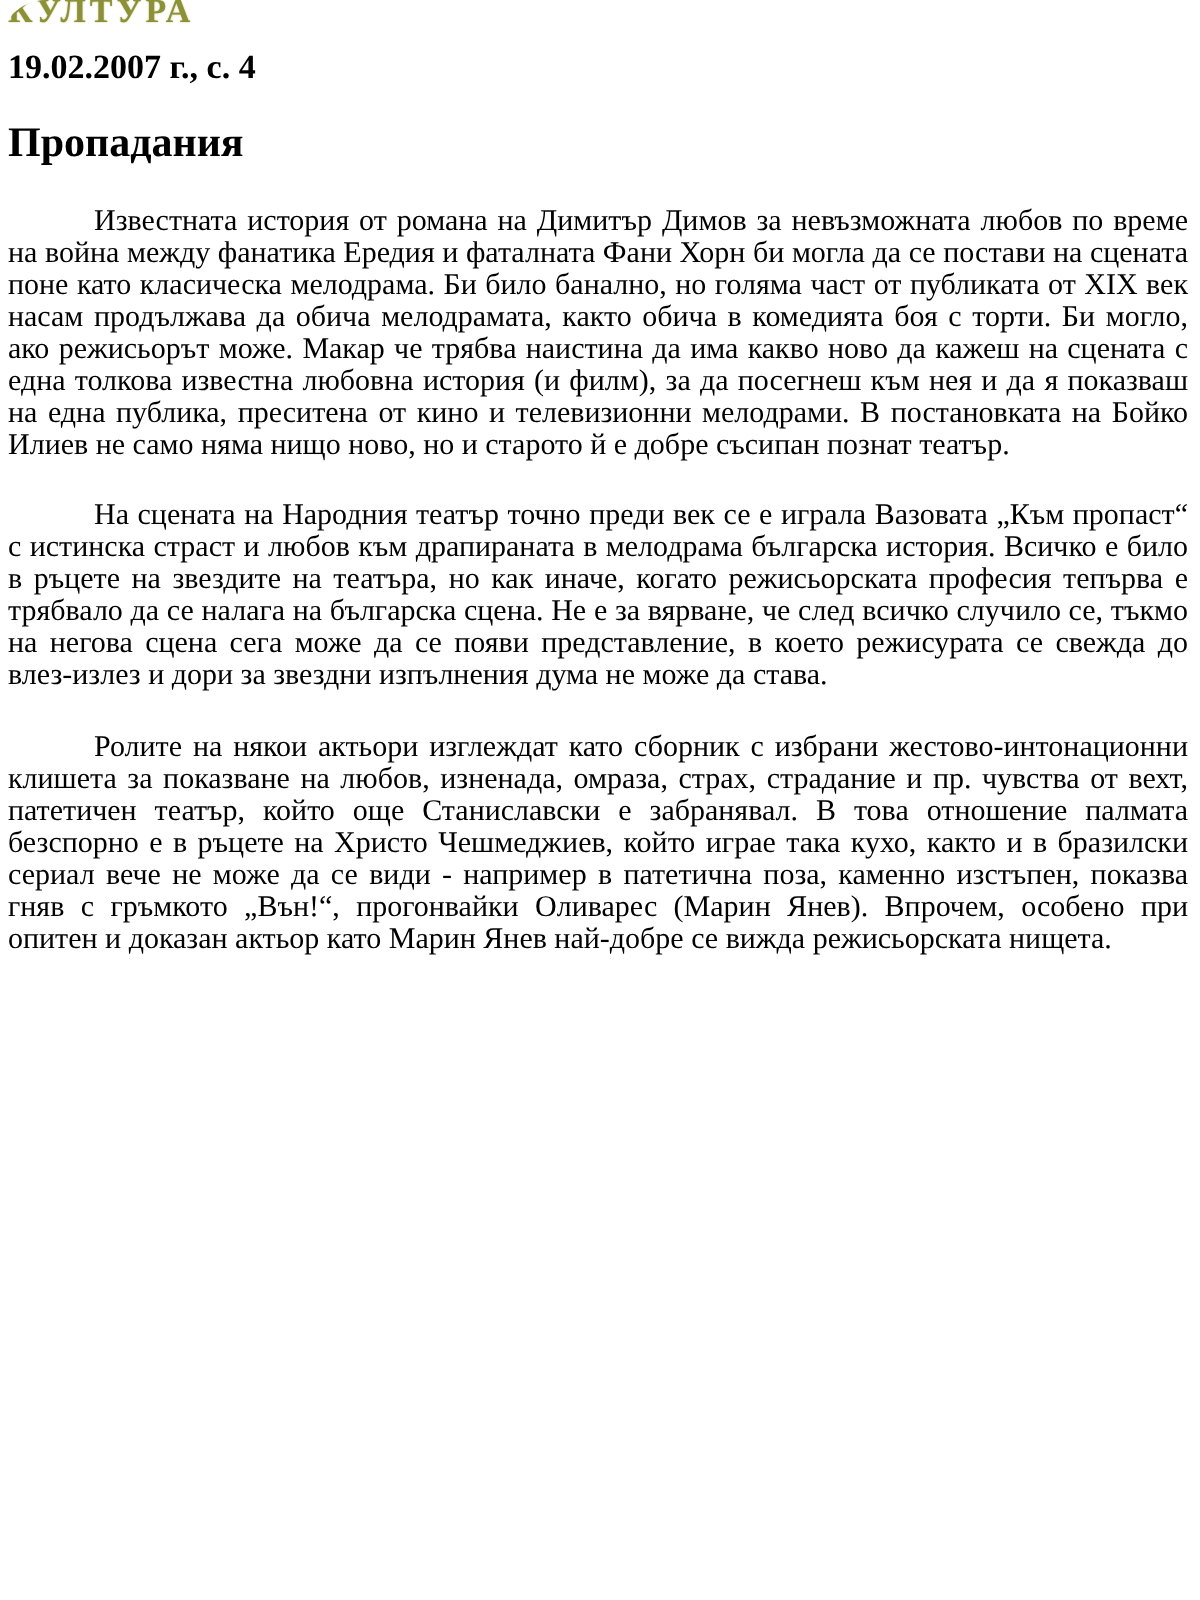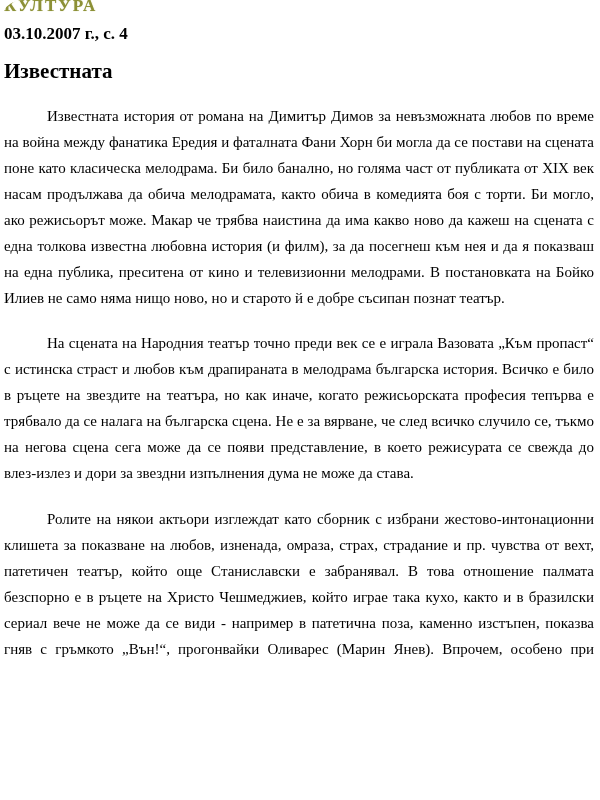--- a/index.html
+++ b/index.html
@@ -63,7 +63,7 @@
 <div class="page">
   <div class="masthead">КУЛТУРА</div>
 
-  <div class="dateline">03.10.2007 г., с. 4</div>
+  <div class="dateline">19.02.2007 г., с. 4</div>
 
   <h1 class="title">Известната</h1>
 

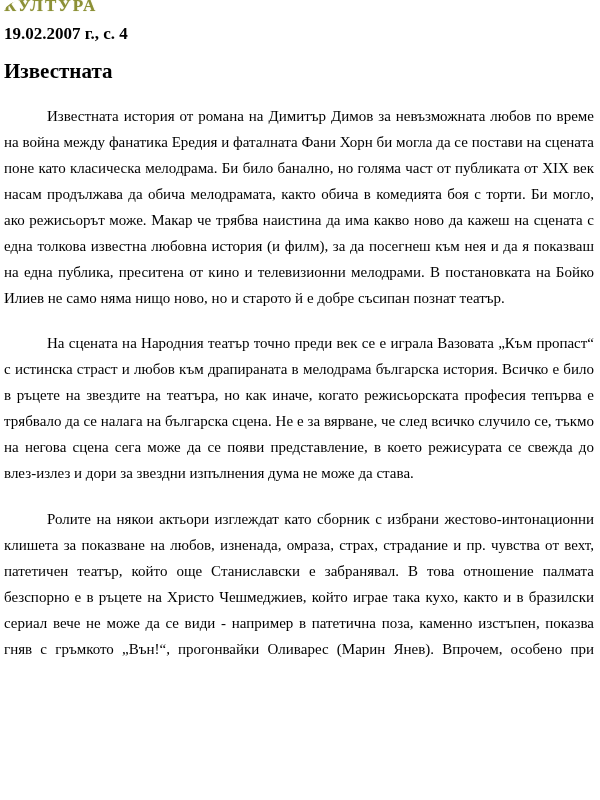--- a/index.html
+++ b/index.html
@@ -65,7 +65,7 @@
 
   <div class="dateline">19.02.2007 г., с. 4</div>
 
-  <h1 class="title">Известната</h1>
+  <h1 class="title">Пропадания</h1>
 
 
   <div class="body-text">

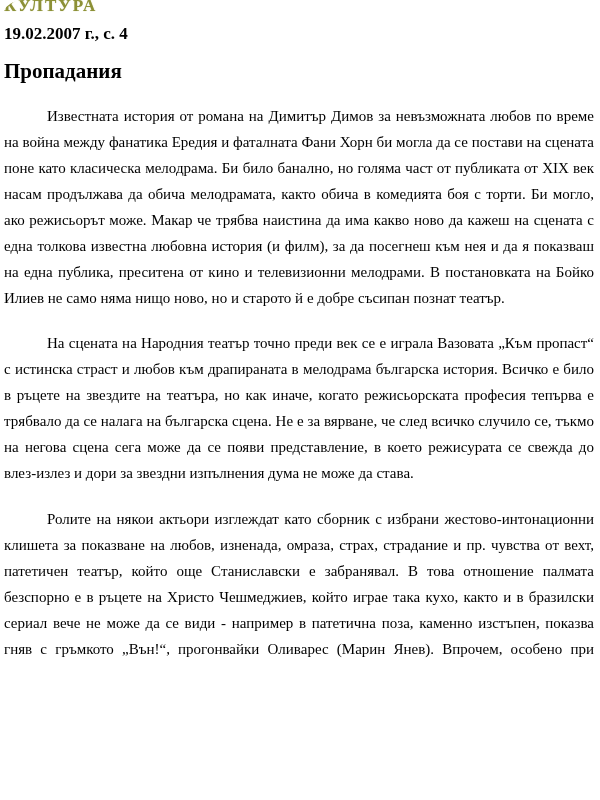--- a/index.html
+++ b/index.html
@@ -52,7 +52,7 @@
   .body-text p {
     margin: 19.5px 0 0 0;
     font-size: 15px;
-    line-height: 26px;
+    line-height: 16px;
     text-align: justify;
     text-indent: 43px;
   }

